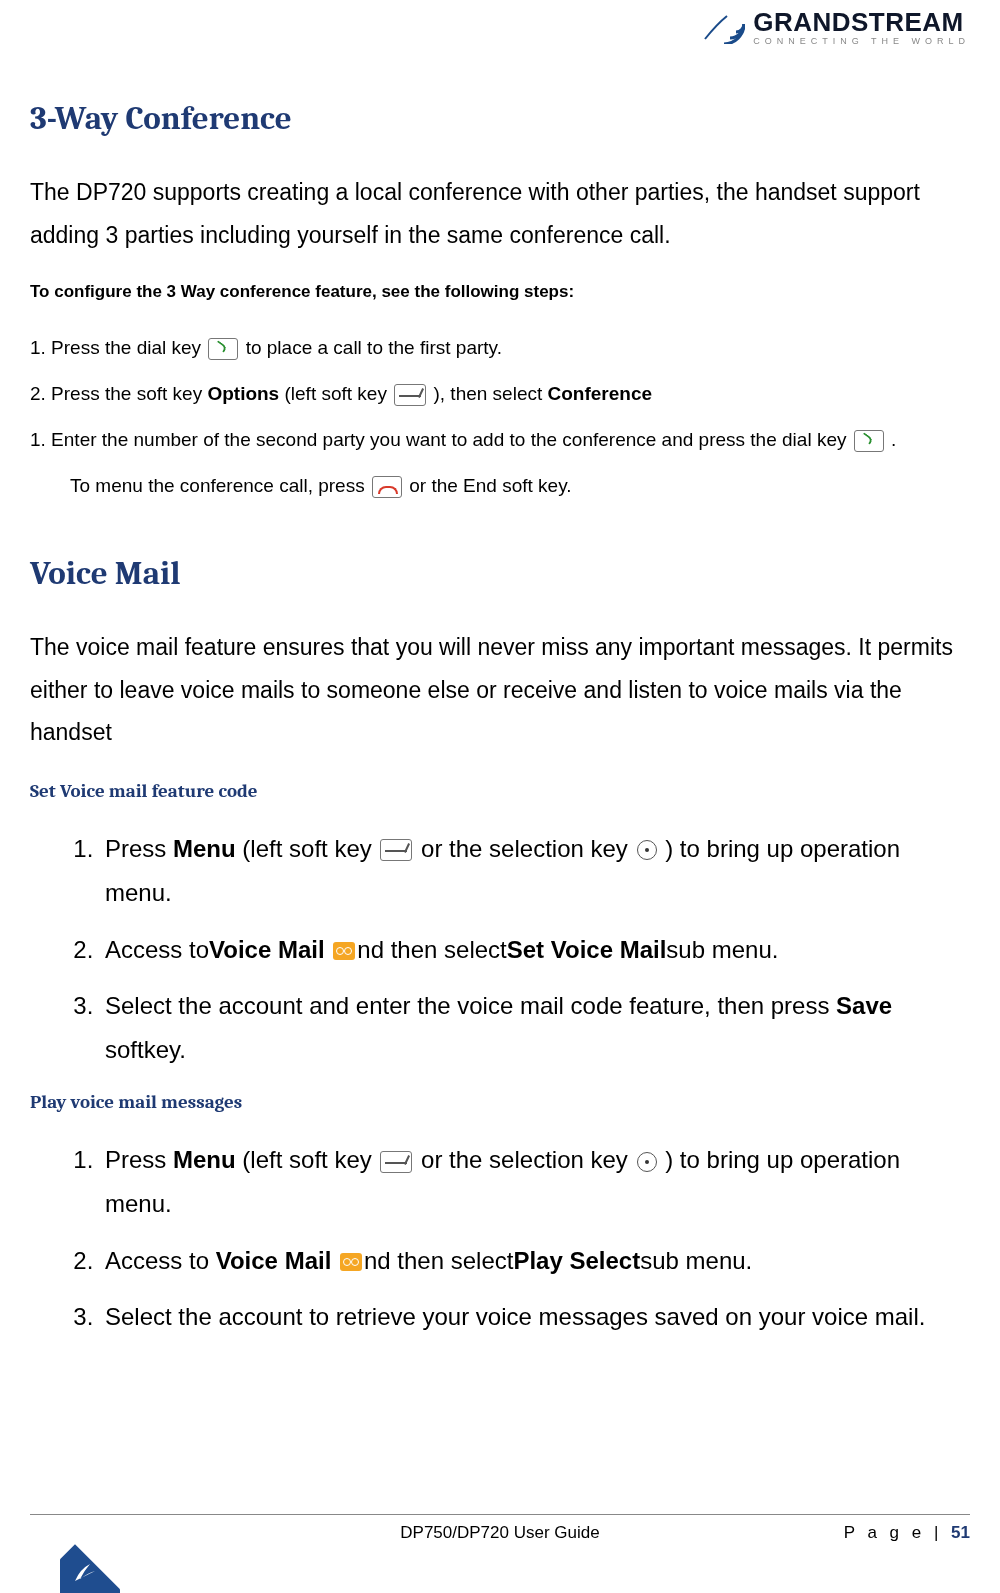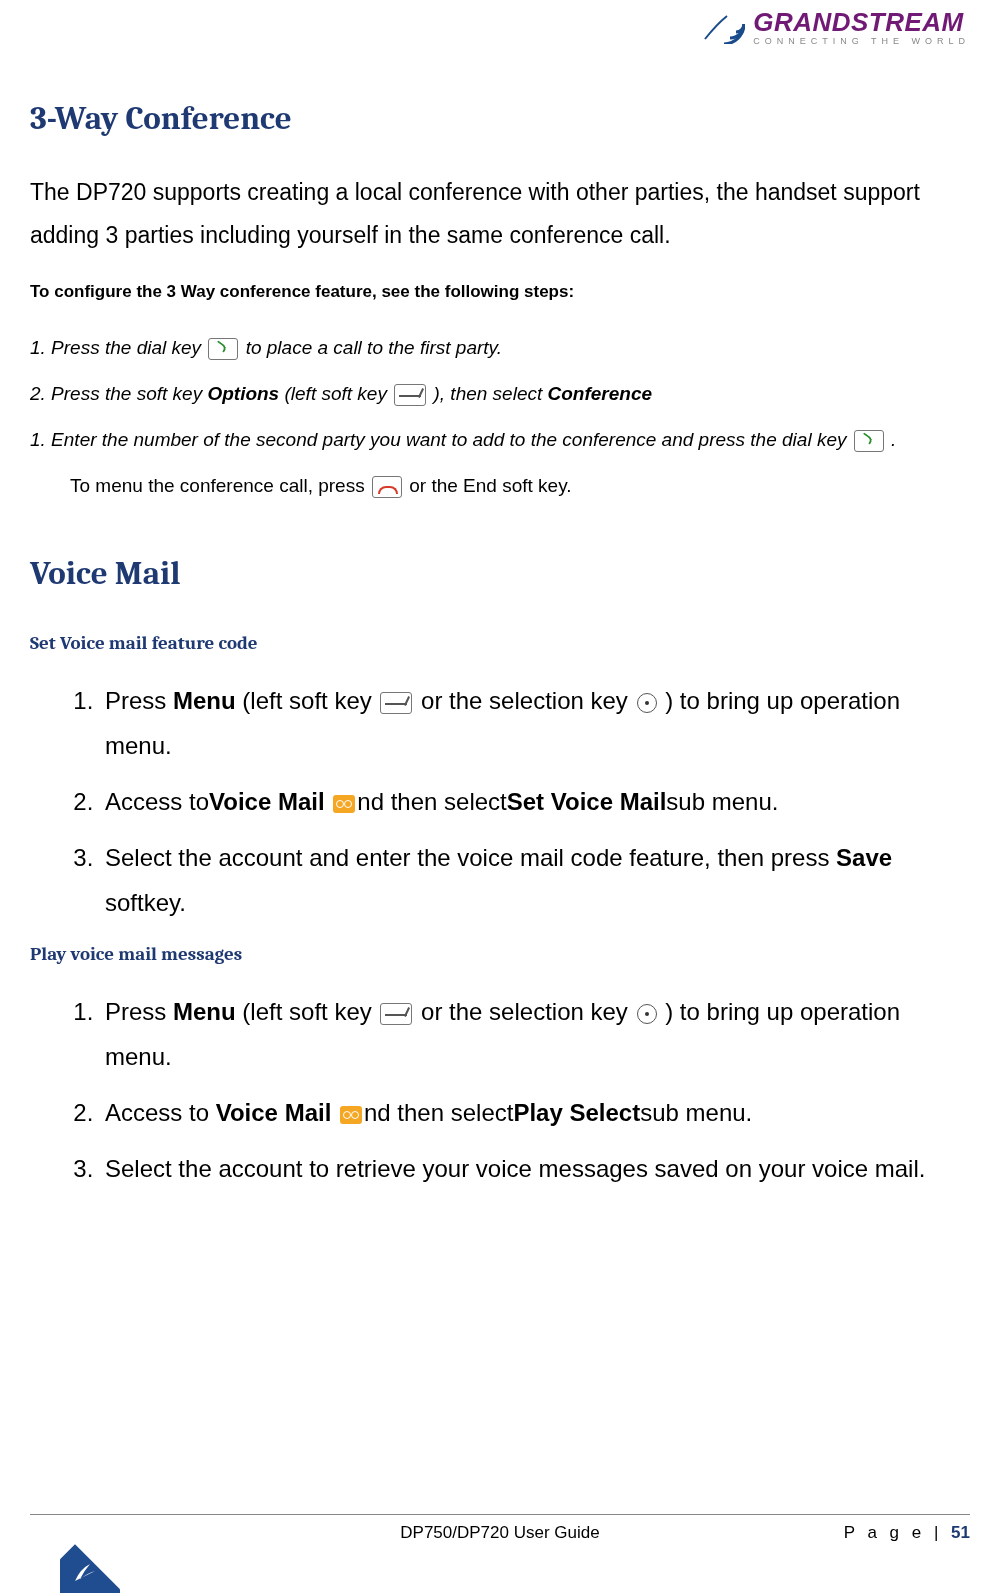--- a/index.html
+++ b/index.html
@@ -32,10 +32,9 @@
   .logo-brand {
     font-size: 26px;
     font-weight: 700;
-    color: #701a75;
+    color: #0f172a;
     letter-spacing: 0.5px;
     font-family: Arial, sans-serif;
-    font-style: italic;
   }
   .logo-tagline {
     font-size: 9px;

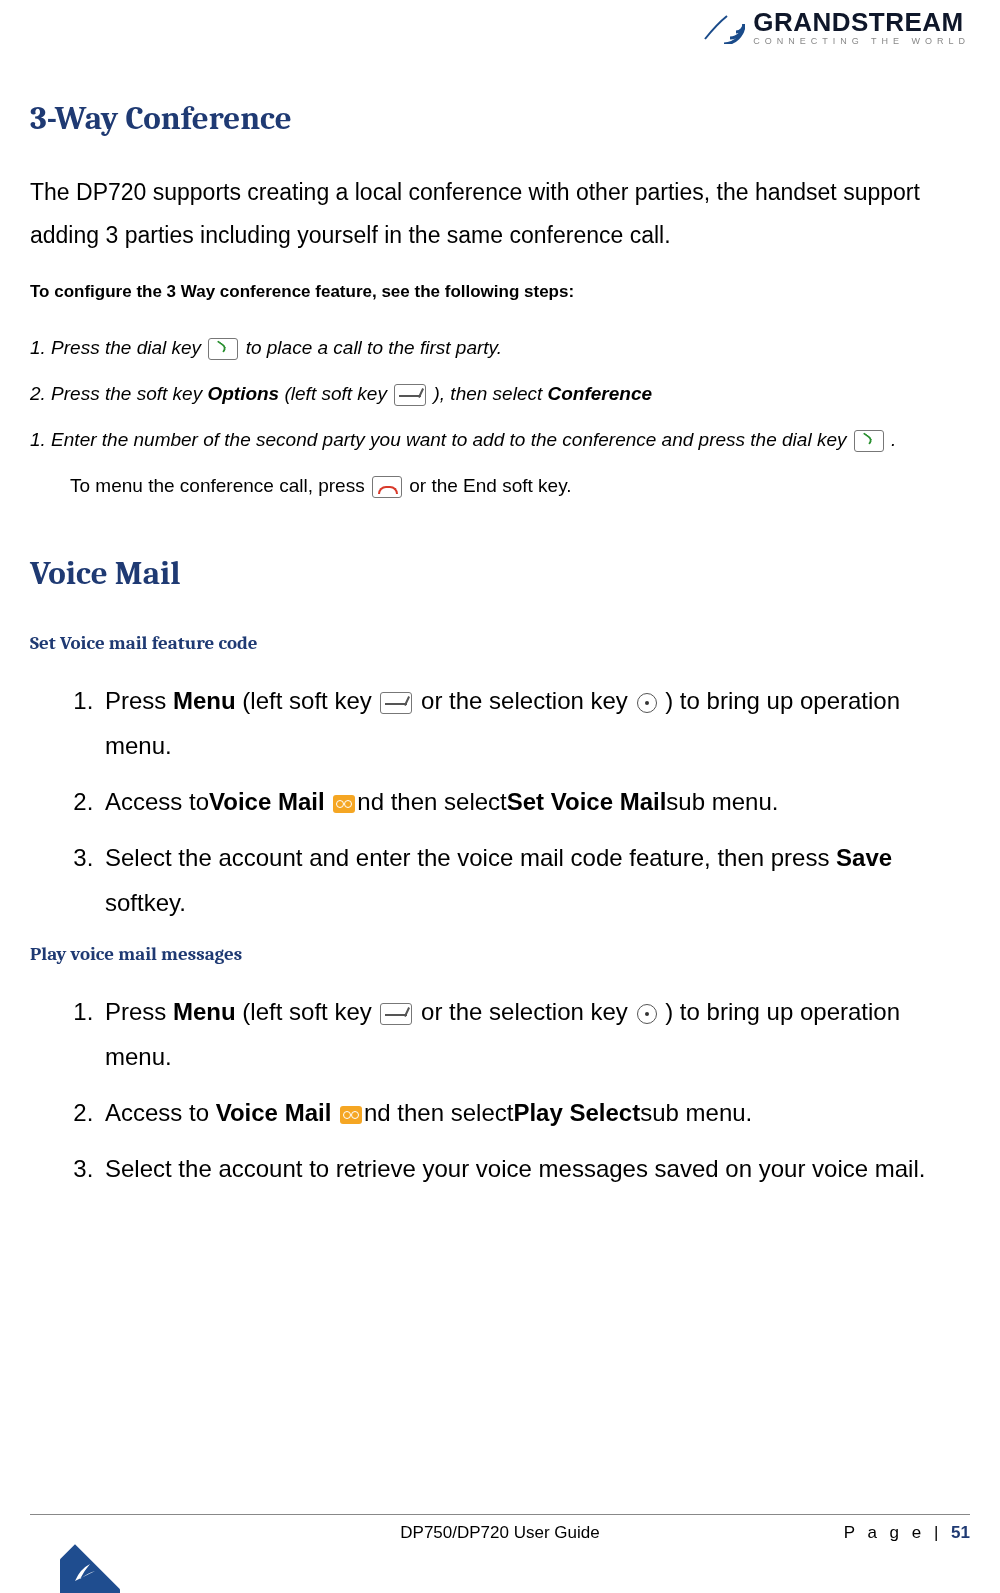--- a/index.html
+++ b/index.html
@@ -67,7 +67,6 @@
     font-size: 19px;
     margin-bottom: 10px;
     line-height: 1.9;
-    font-style: italic;
   }
   .step-indent {
     font-size: 19px;

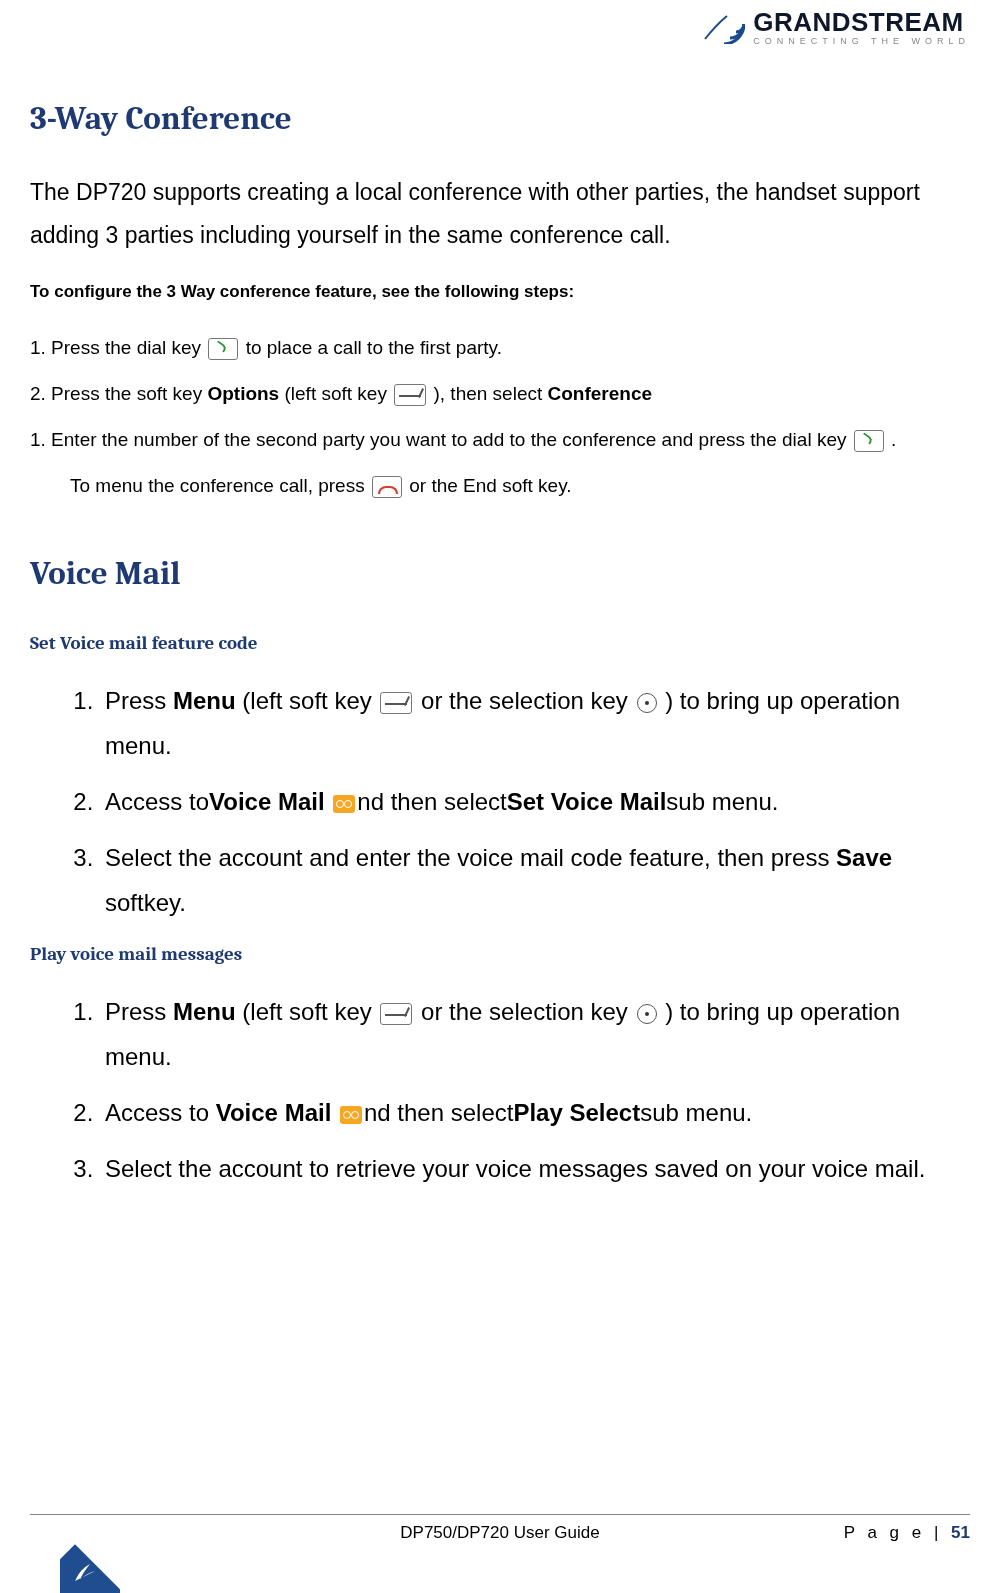--- a/index.html
+++ b/index.html
@@ -283,6 +283,7 @@
 
   <div class="h2">Voice Mail</div>
 
+  <div class="para">The voice mail feature ensures that you will never miss any important messages. It permits either to leave voice mails to someone else or receive and listen to voice mails via the handset</div>
 
   <div class="h3">Set Voice mail feature code</div>
 

